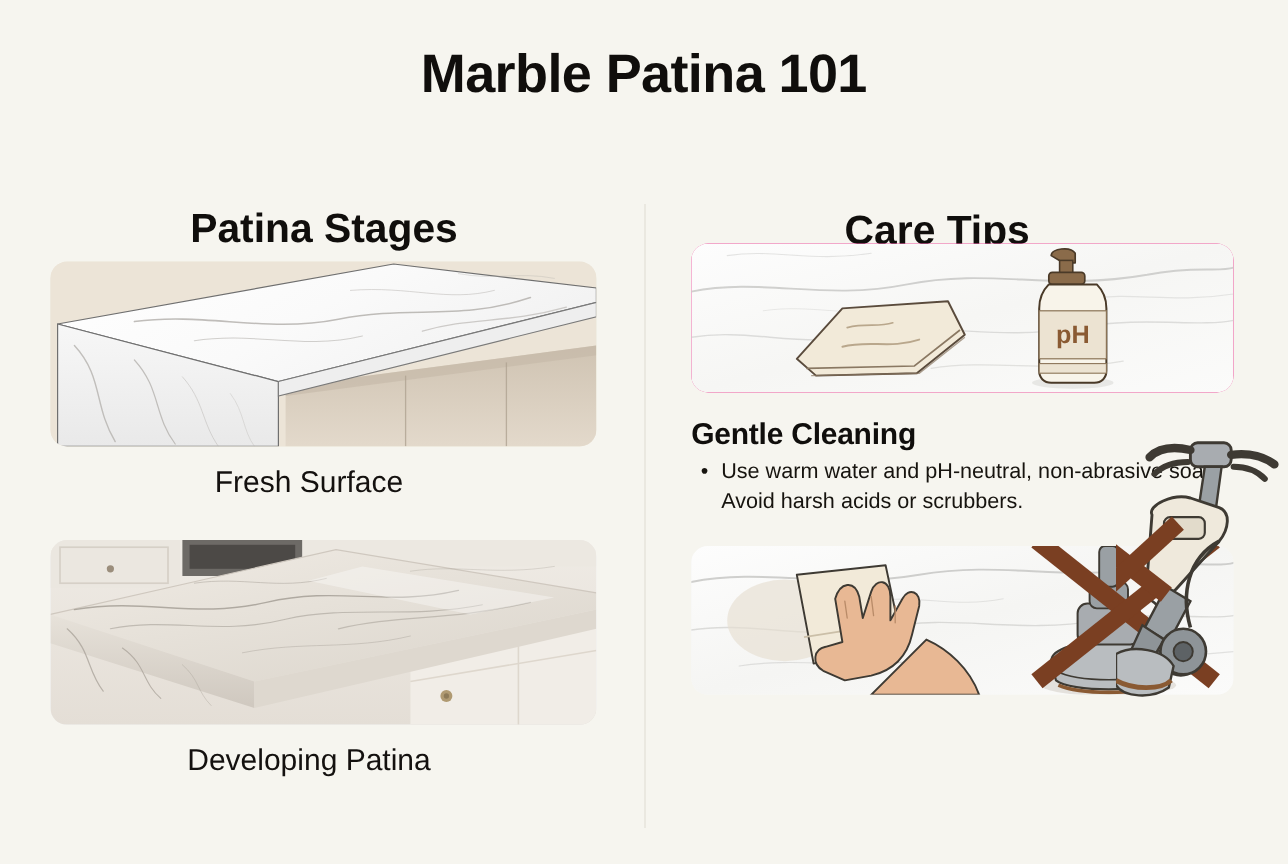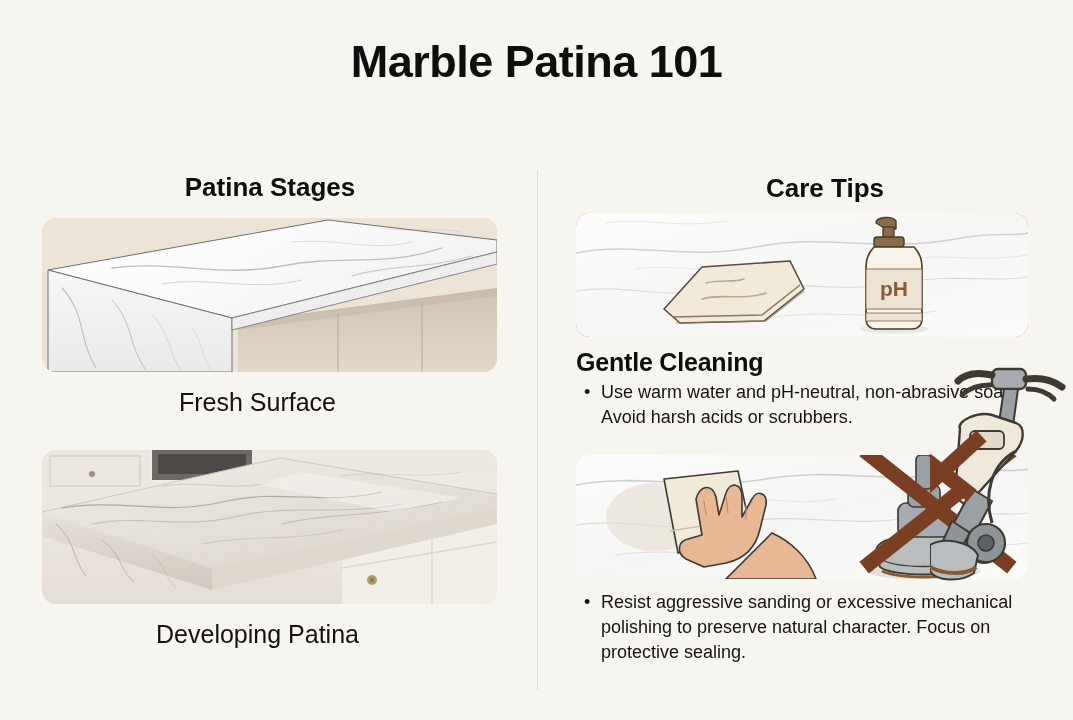--- a/index.html
+++ b/index.html
@@ -28,7 +28,7 @@
 
   
   .col-head {
-    position:absolute; font-size:26px; font-weight:700; color:#100e0c;
+    position:absolute; font-size:34px; font-weight:700; color:#100e0c;
     text-align:center;
   }
   .col-head.left  { top:172px; left:40px;  width:460px; }

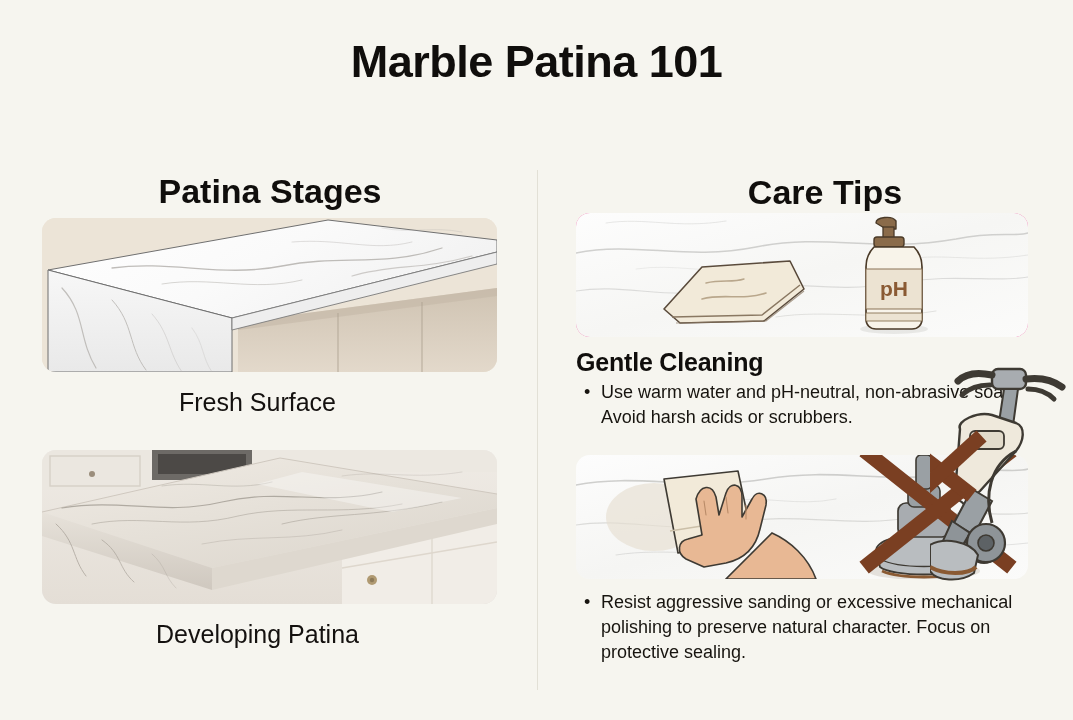--- a/index.html
+++ b/index.html
@@ -32,7 +32,7 @@
     text-align:center;
   }
   .col-head.left  { top:172px; left:40px;  width:460px; }
-  .col-head.right { top:173px; left:600px; width:450px; }
+  .col-head.right { top:173px; left:556px; width:450px; }
 
   
   .divider {

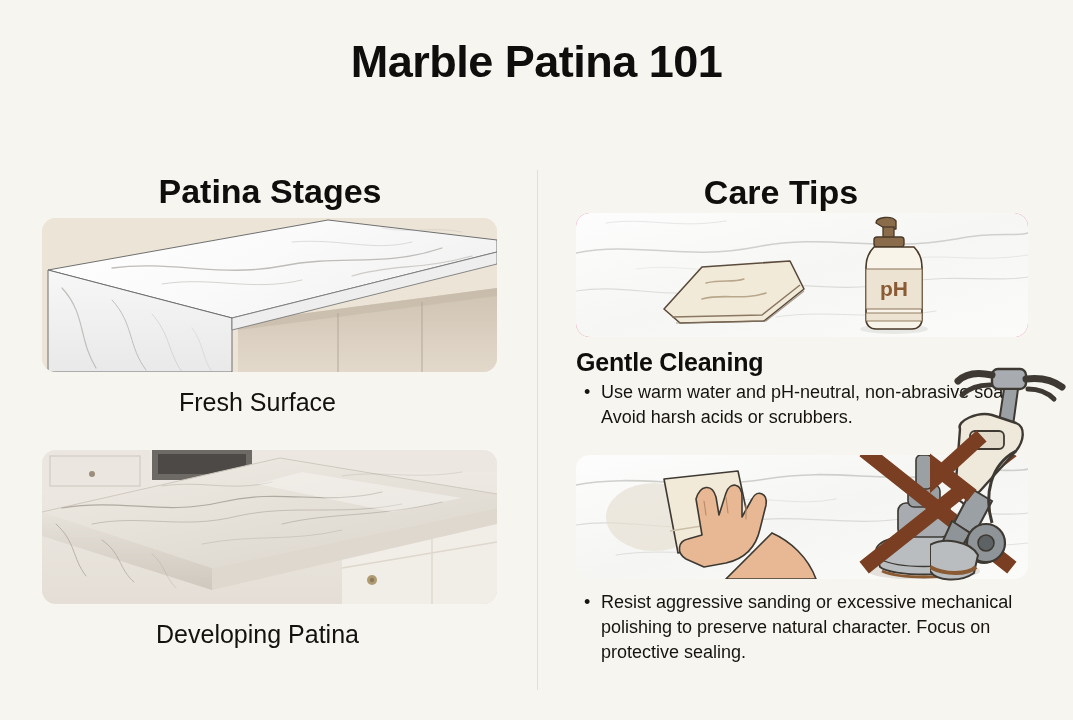--- a/index.html
+++ b/index.html
@@ -47,7 +47,7 @@
   }
   .card-1 { left:42px;  top:218px; width:455px; height:154px; background:#ece4d7; }
   .card-2 { left:42px;  top:450px; width:455px; height:154px; background:#efefef; }
-  .card-3 { left:576px; top:213px; width:452px; height:124px; background:#ec4899; }
+  .card-3 { left:576px; top:203px; width:452px; height:124px; background:#ec4899; }
   .card-4 { left:576px; top:455px; width:452px; height:124px; background:#f7f7f5; }
 
   .fill { position:absolute; inset:0; width:100%; height:100%; display:block; }

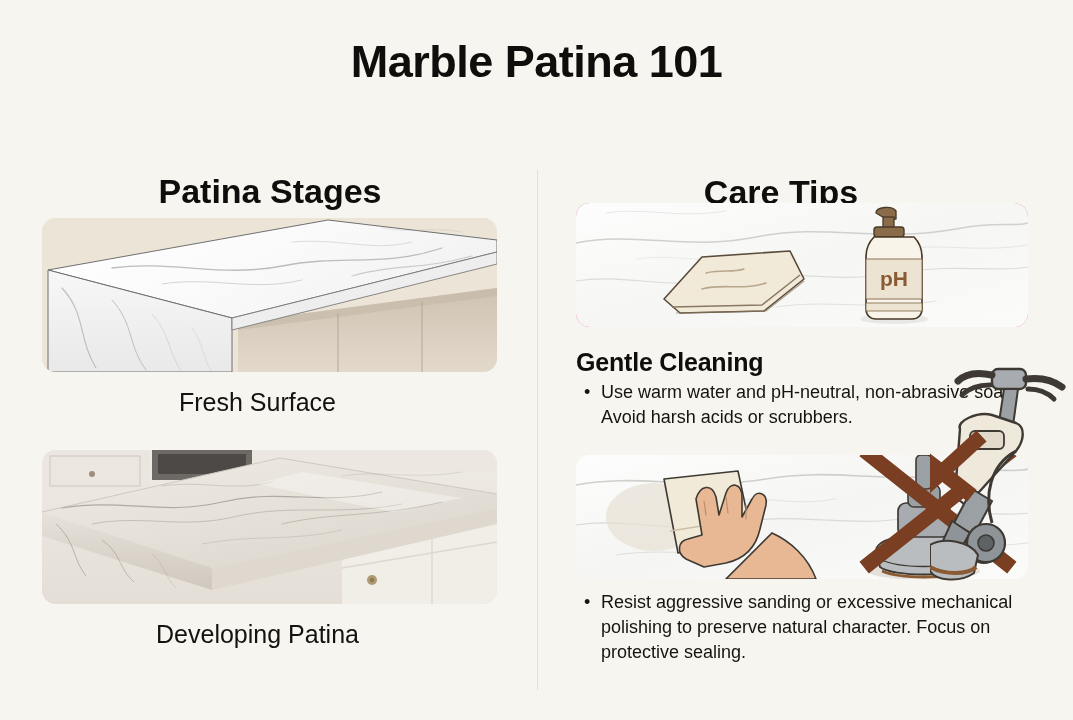--- a/index.html
+++ b/index.html
@@ -341,9 +341,6 @@
   </svg>
 
   <div class="tip tip-2">
-    <ul class="tip-list">
-      <li>Resist aggressive sanding or excessive mechanical polishing to preserve natural character. Focus on protective sealing.</li>
-    </ul>
   </div>
 
 </div>

